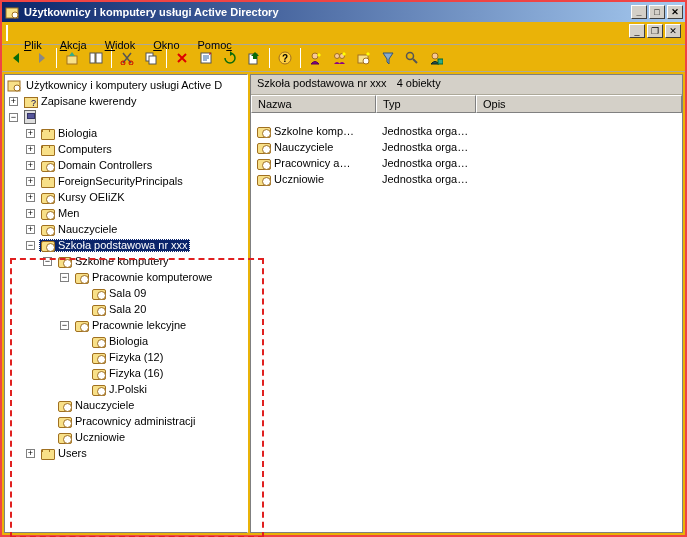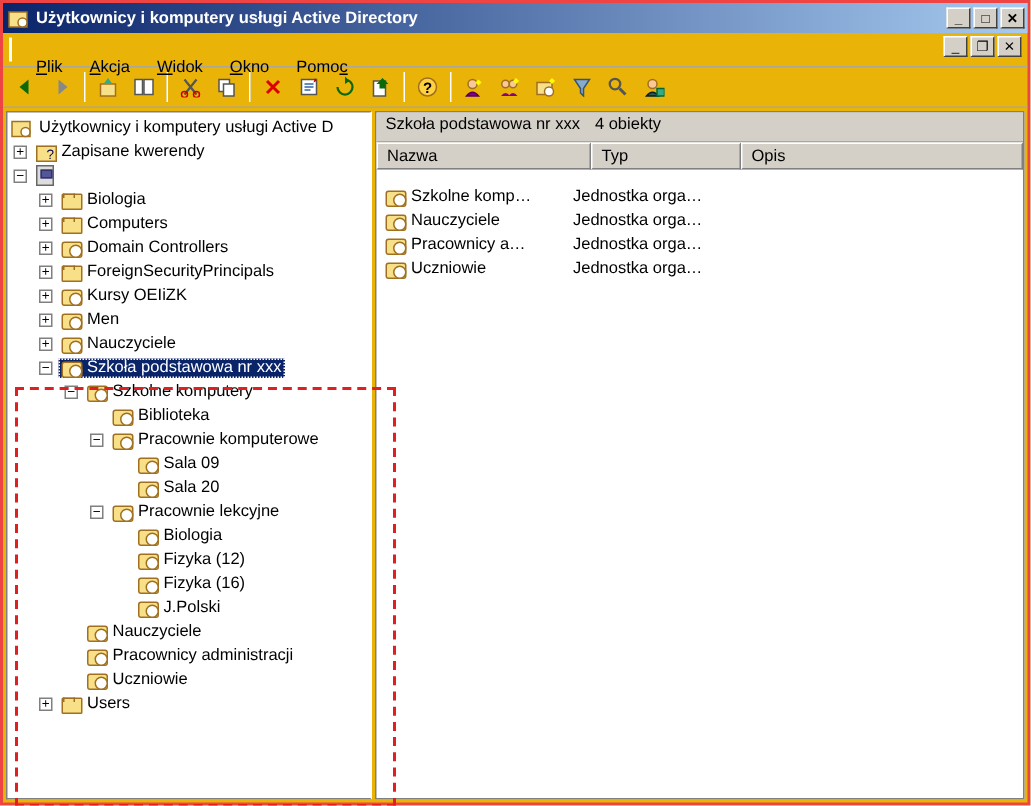--- a/index.html
+++ b/index.html
@@ -700,7 +700,7 @@
         <span>4 obiekty</span>
       </div>
       <div class="list-header">
-        <div class="list-col" style="width:143px">Nazwa</div>
+        <div class="list-col" style="width:125px">Nazwa</div>
         <div class="list-col" style="width:100px">Typ</div>
         <div class="list-col" style="flex:1">Opis</div>
       </div>

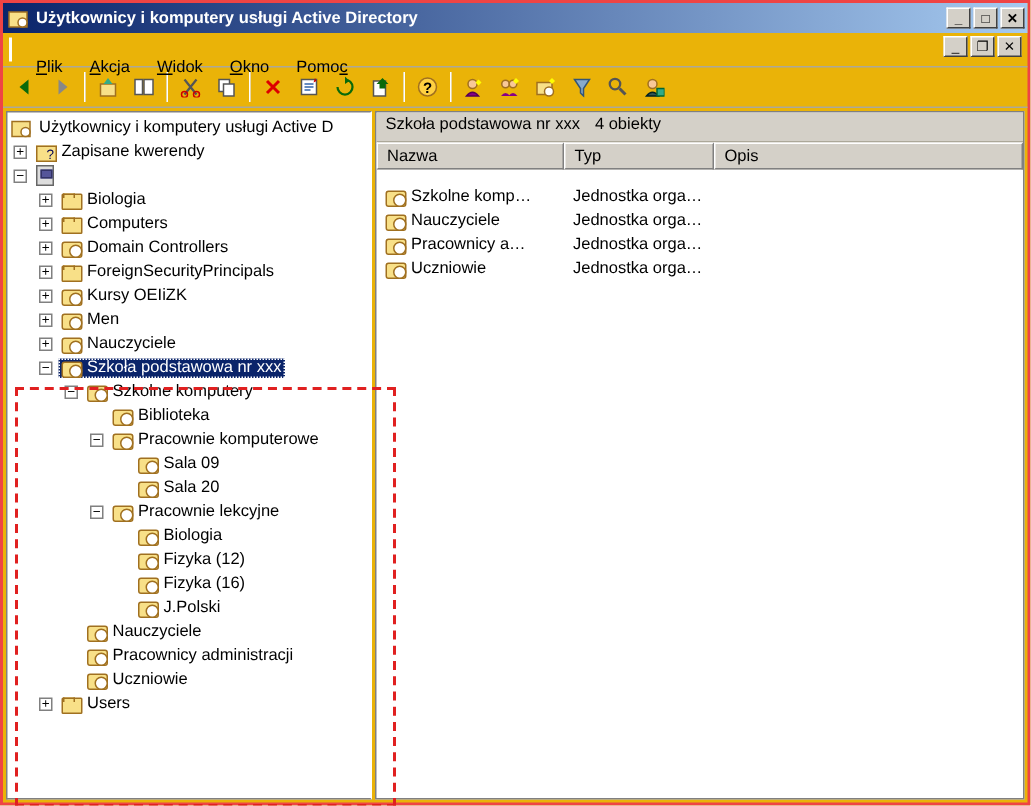--- a/index.html
+++ b/index.html
@@ -533,18 +533,6 @@
               <span class="ind"></span>
               <span class="ind"></span>
               <span class="ind"></span>
-              <span class="ind"></span>
-            </span>
-          <span class="tree-label">
-              <span class="icon ou-icon"></span>
-              <span>Biblioteka</span>
-            </span>
-        </div>
-        <div class="tree-row">
-          <span class="tree-indent">
-              <span class="ind"></span>
-              <span class="ind"></span>
-              <span class="ind"></span>
               <span class="ind">
                 <span class="expander">−</span>
               </span>

